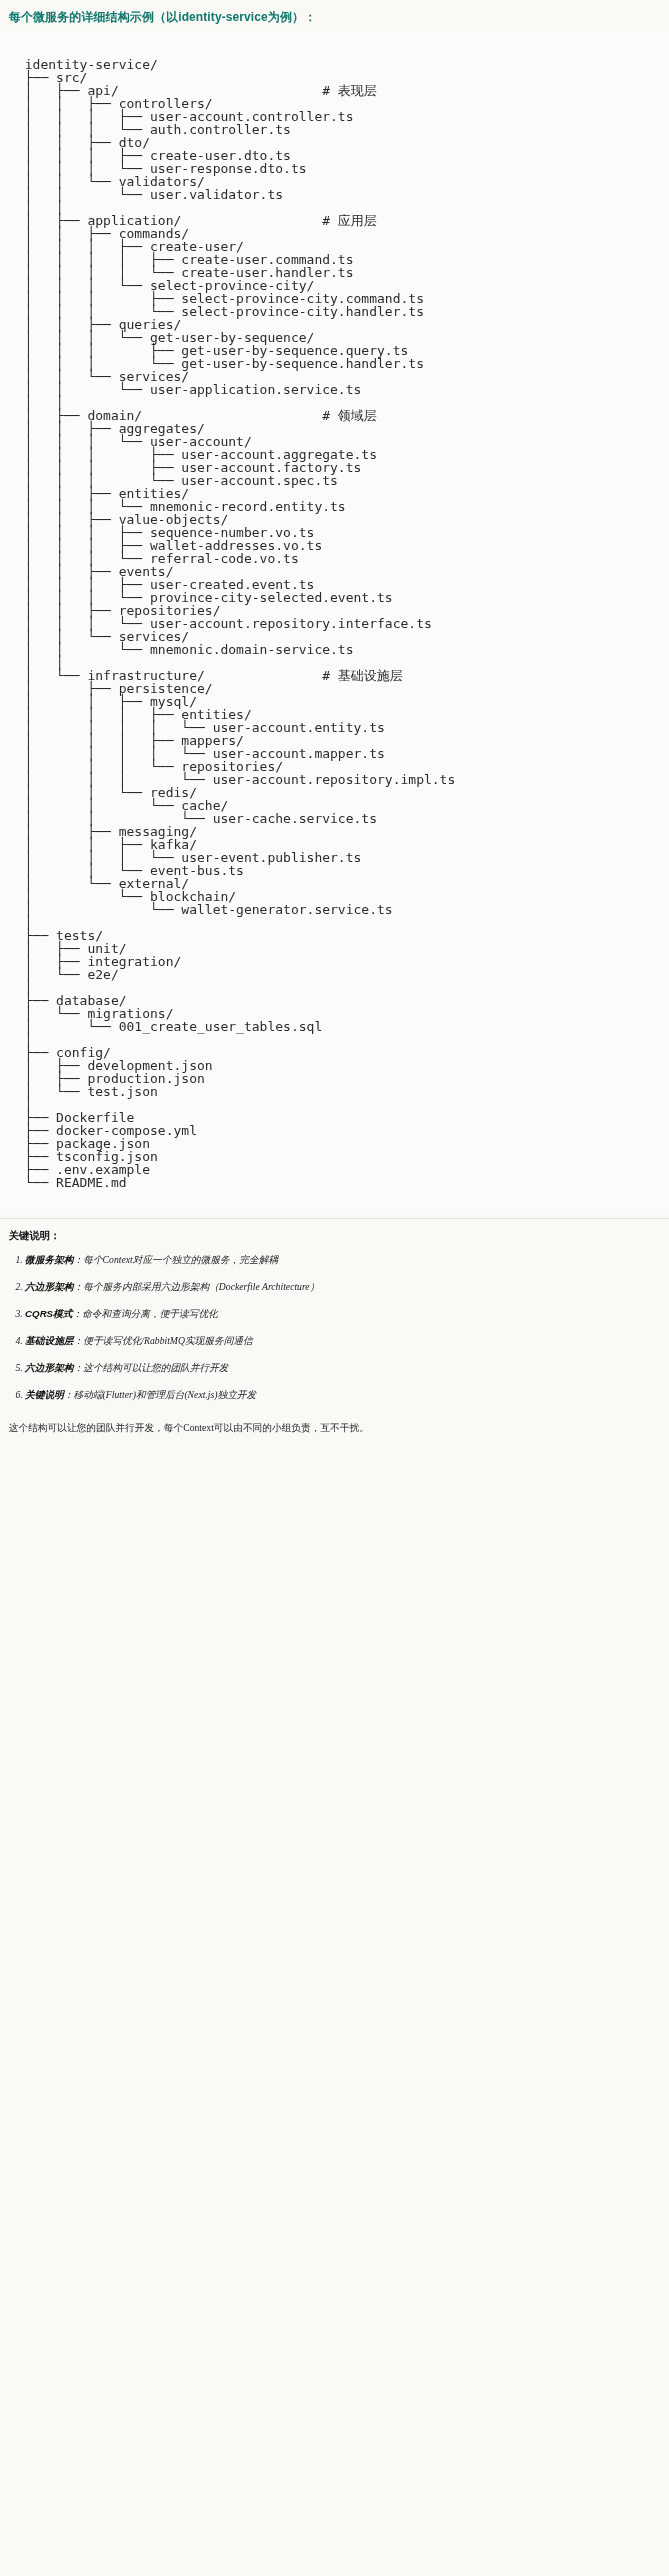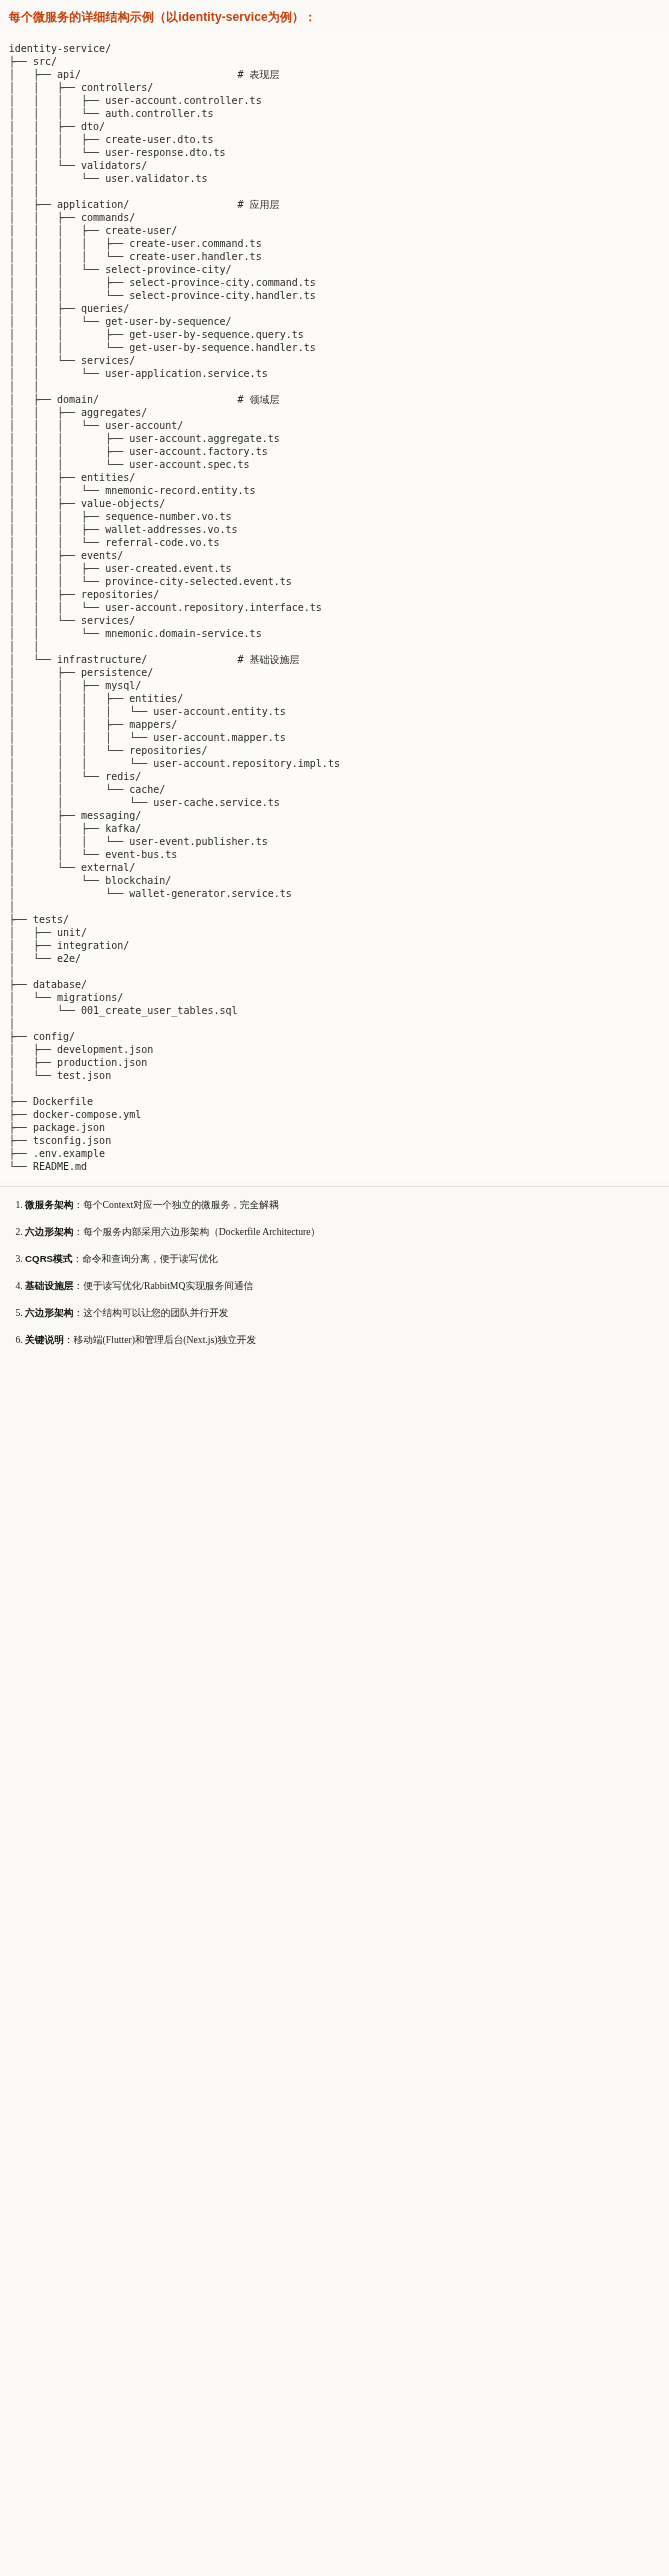--- a/index.html
+++ b/index.html
@@ -26,7 +26,7 @@
     font-weight: bold;
     font-size: 12px;
     line-height: 1.4;
-    color: #c2410c;
+    color: #0f766e;
     padding: 8.8px 8.8px 6.3px 8.8px;
     margin: 0;
     letter-spacing: 0.1px;

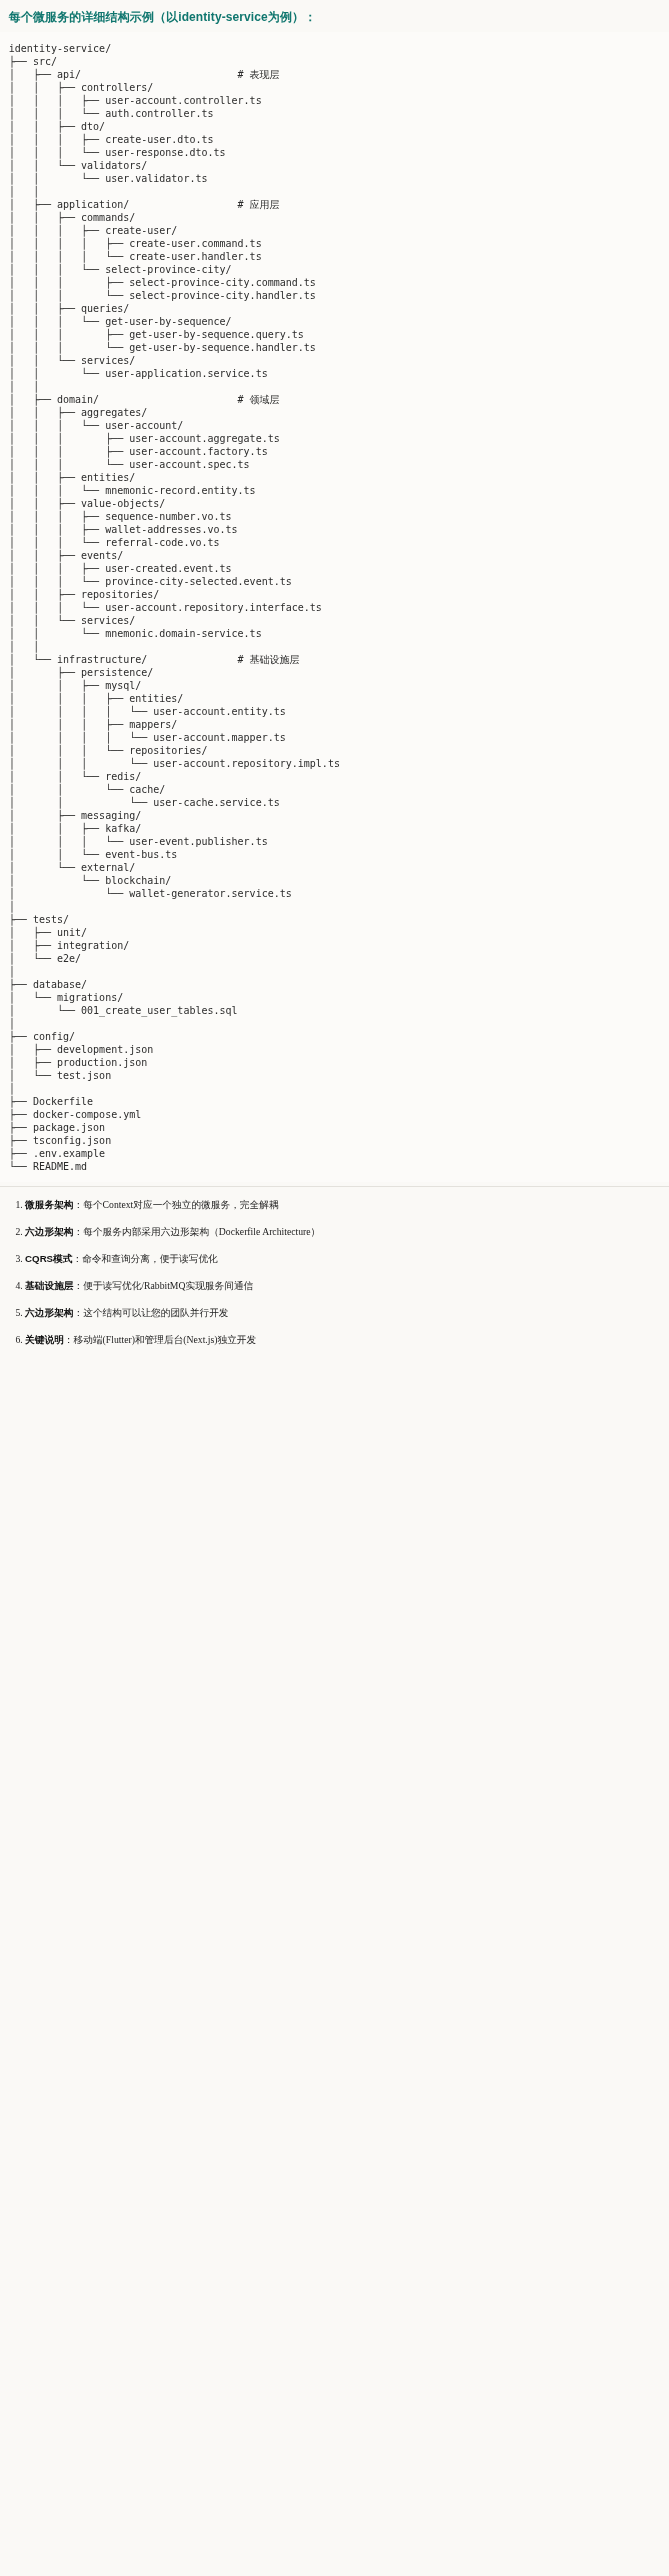--- a/index.html
+++ b/index.html
@@ -48,10 +48,10 @@
     overflow: hidden;
   }
   pre.tree {
-    margin: 0;
+    margin: 16px;
     padding: 0;
     font-family: "DejaVu Sans Mono", "Liberation Mono", monospace;
-    font-size: 10px;
+    font-size: 13px;
     line-height: 13px;
     color: #2b2b2b;
     white-space: pre;

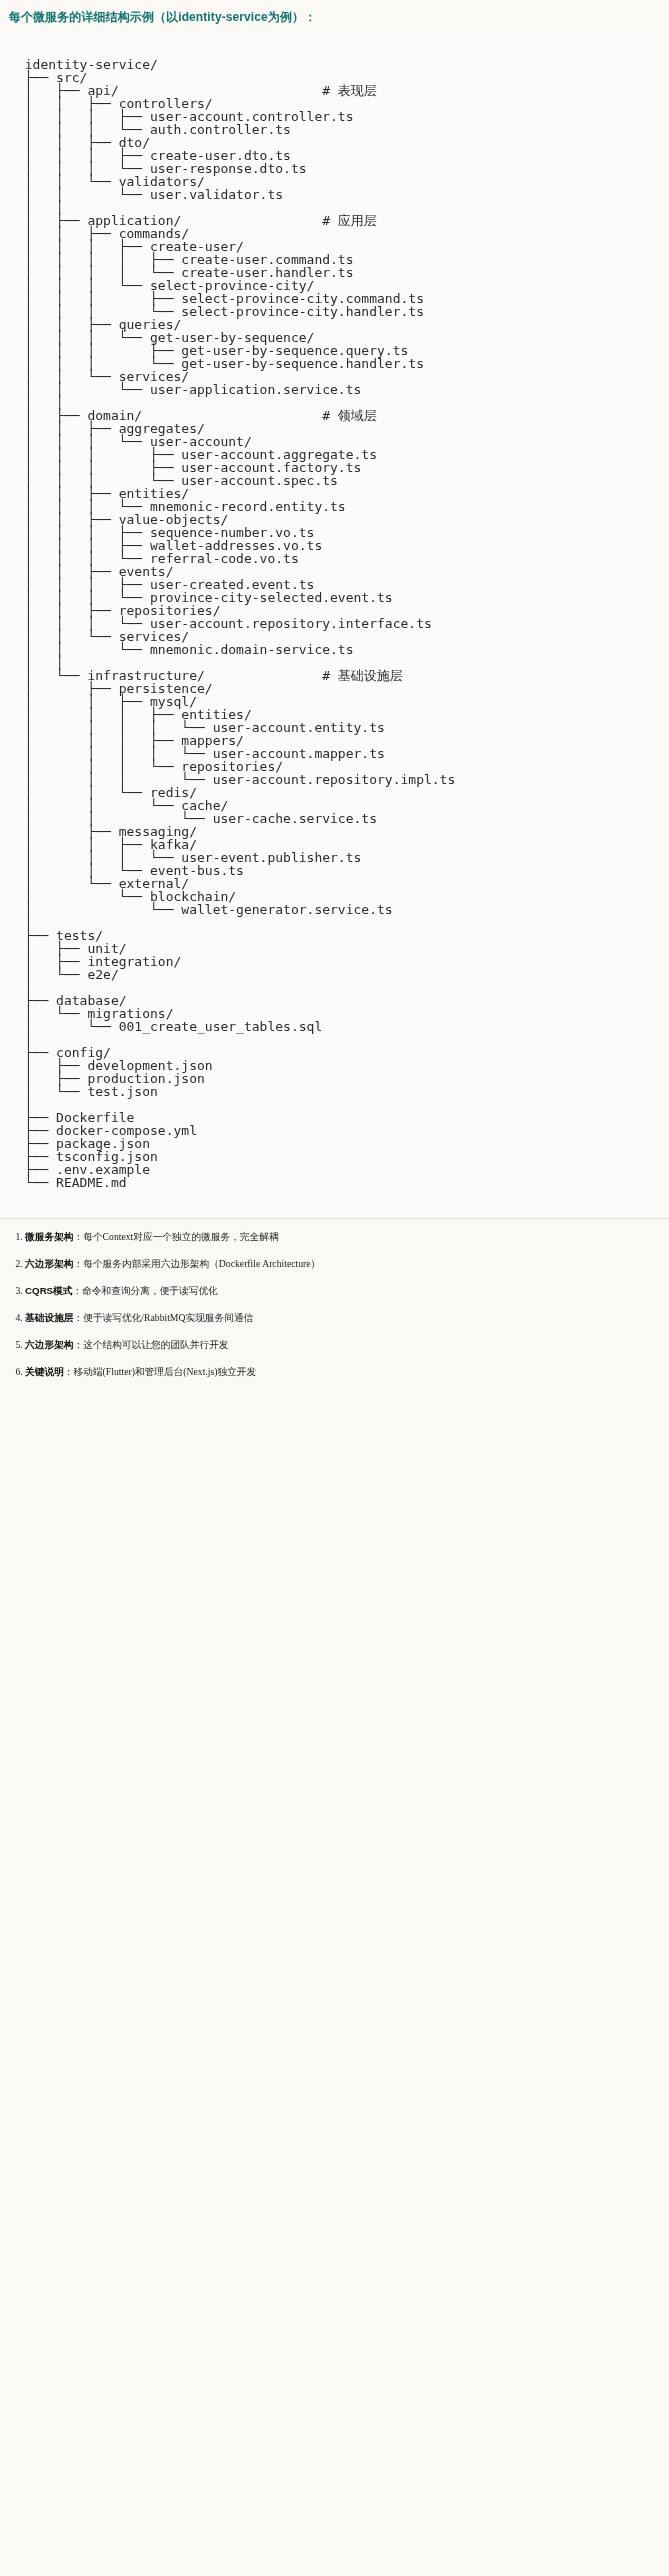--- a/index.html
+++ b/index.html
@@ -211,6 +211,7 @@
   <div class="divider-bottom"></div>
 
   <div class="notes">
+    <div class="notes-title">关键说明：</div>
 
     <ol class="notes-list">
       <li>

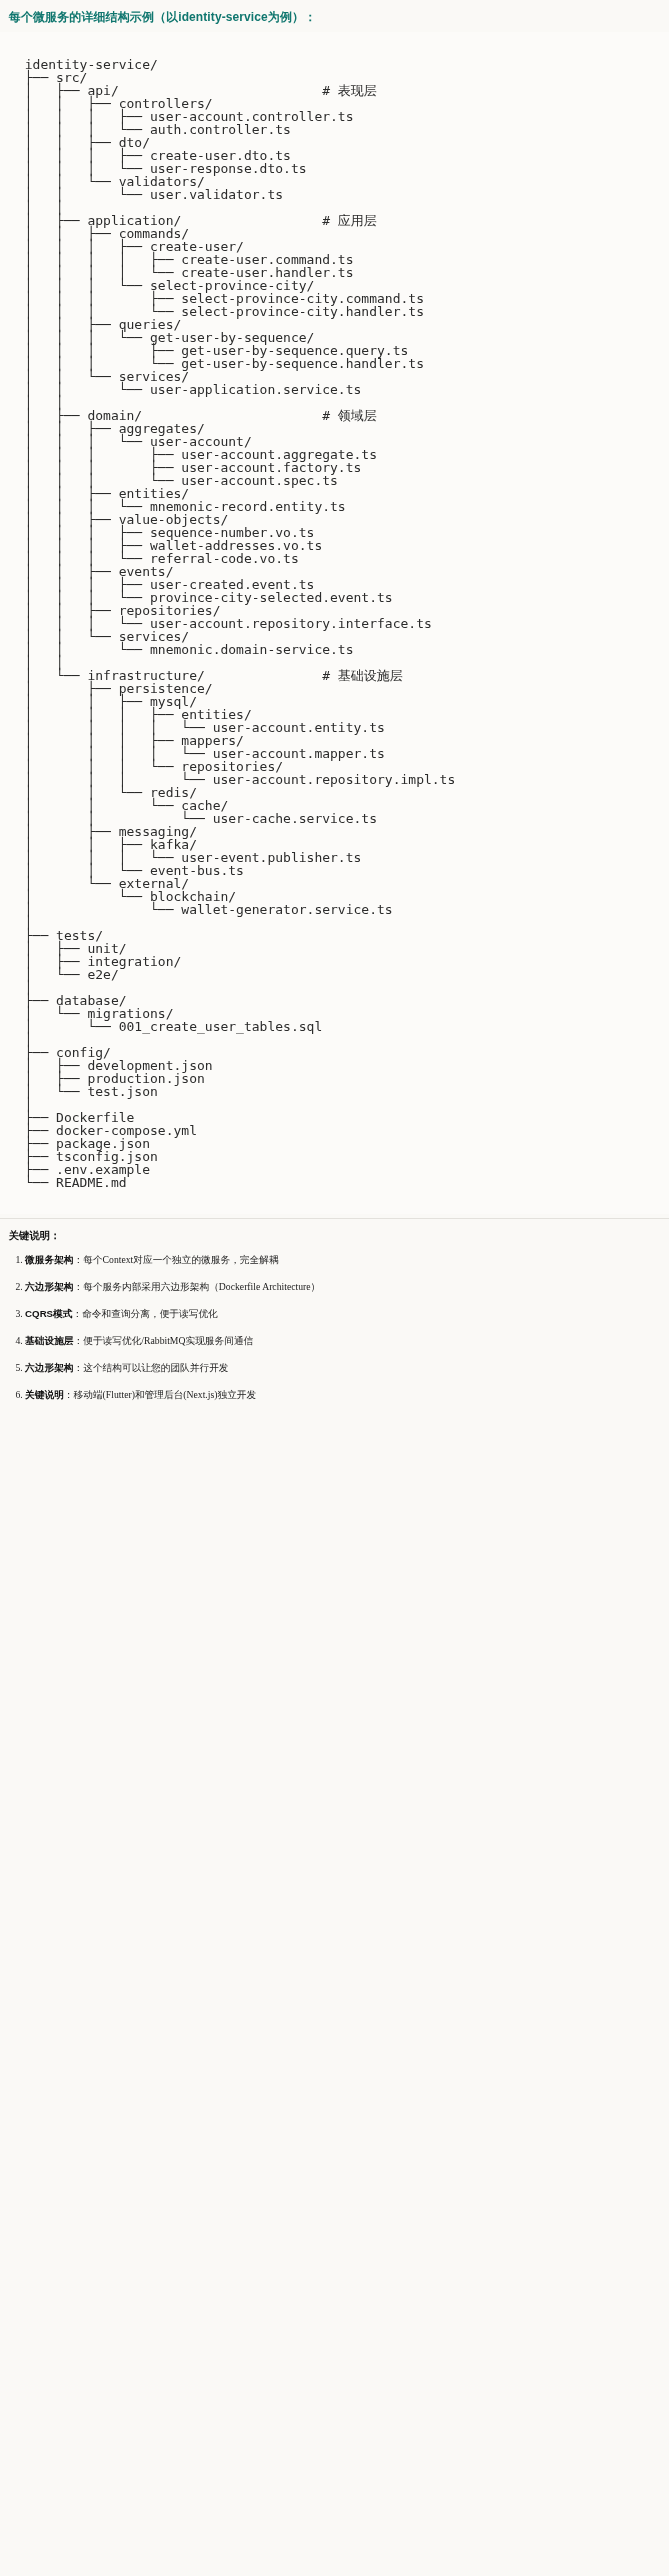--- a/index.html
+++ b/index.html
@@ -88,6 +88,7 @@
     line-height: 1.55;
     margin: 0 0 12px 0;
     color: #1c1c1c;
+    font-style: italic;
   }
   ol.notes-list > li:last-child {
     margin-bottom: 0;

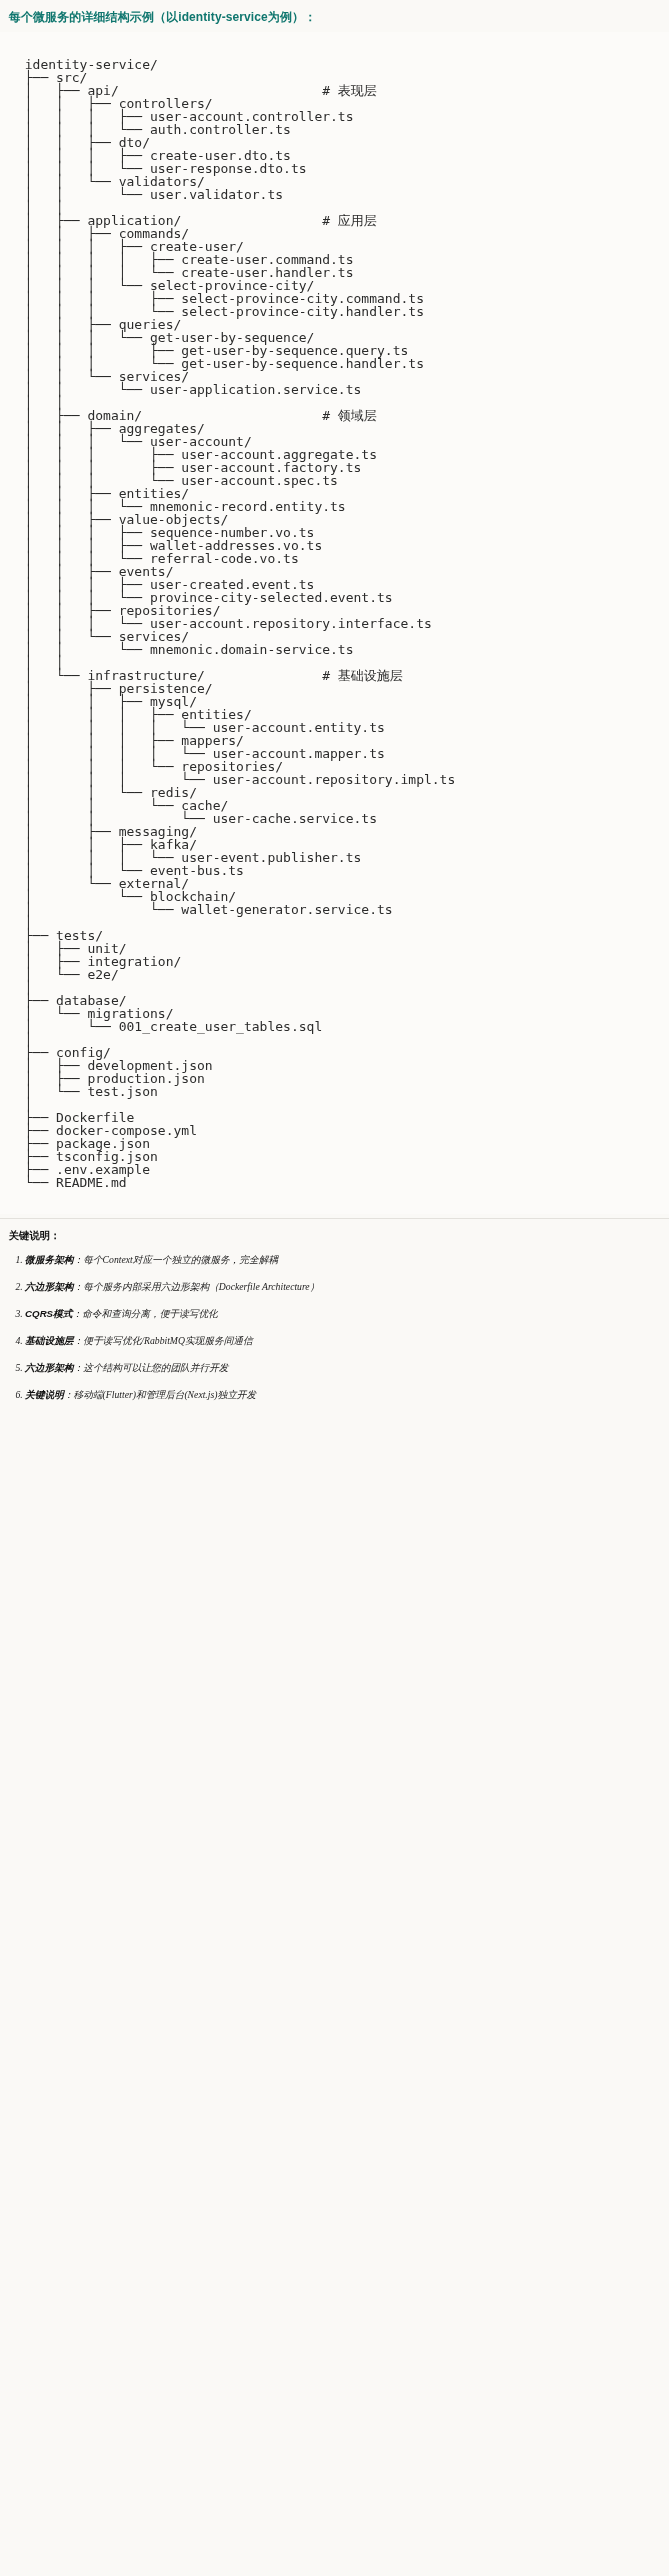--- a/index.html
+++ b/index.html
@@ -236,6 +236,7 @@
     </ol>
   </div>
 
+  <p class="closing">这个结构可以让您的团队并行开发，每个Context可以由不同的小组负责，互不干扰。</p>
 
 </div>
 

